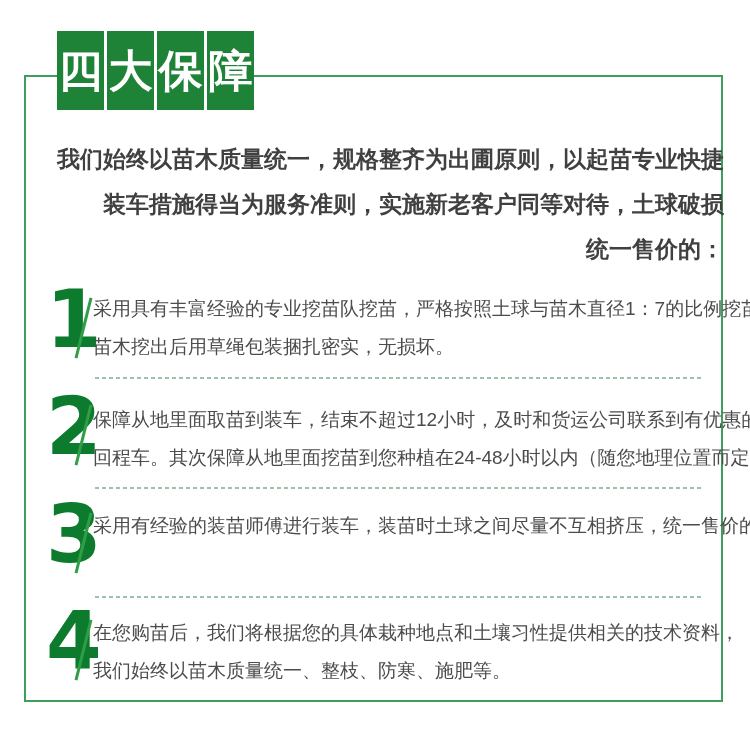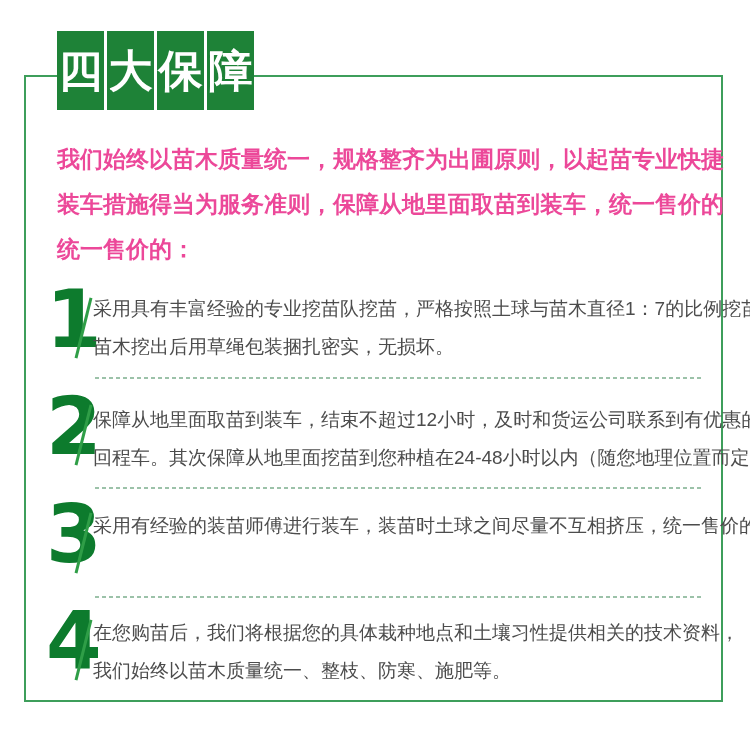--- a/index.html
+++ b/index.html
@@ -20,8 +20,8 @@
     font-size:44px;font-weight:bold;line-height:1;
   }
   .intro{
-    position:absolute;left:57px;top:137px;color:#ec4899;
-    font-size:23px;font-weight:bold;line-height:45px;white-space:nowrap;
+    position:absolute;left:57px;top:137px;color:#404040;
+    font-size:23px;font-weight:bold;line-height:45px;white-space:nowrap;text-align:right;
   }
   .item{position:absolute;left:46px;width:690px;height:100px;}
   .badge{position:absolute;left:0;top:0;width:46px;height:82px;}

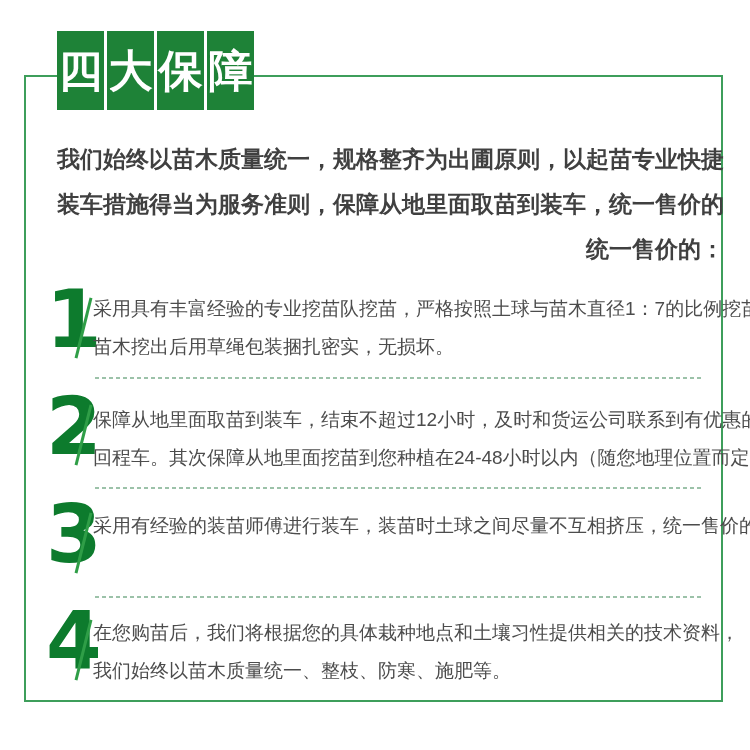--- a/index.html
+++ b/index.html
@@ -72,7 +72,7 @@
 
 <div class="intro">
   <div>我们始终以苗木质量统一，规格整齐为出圃原则，以起苗专业快捷</div>
-  <div>装车措施得当为服务准则，保障从地里面取苗到装车，统一售价的</div>
+  <div>装车措施得当为服务准则，实施新老客户同等对待，土球破损</div>
   <div>统一售价的：</div>
 </div>
 

